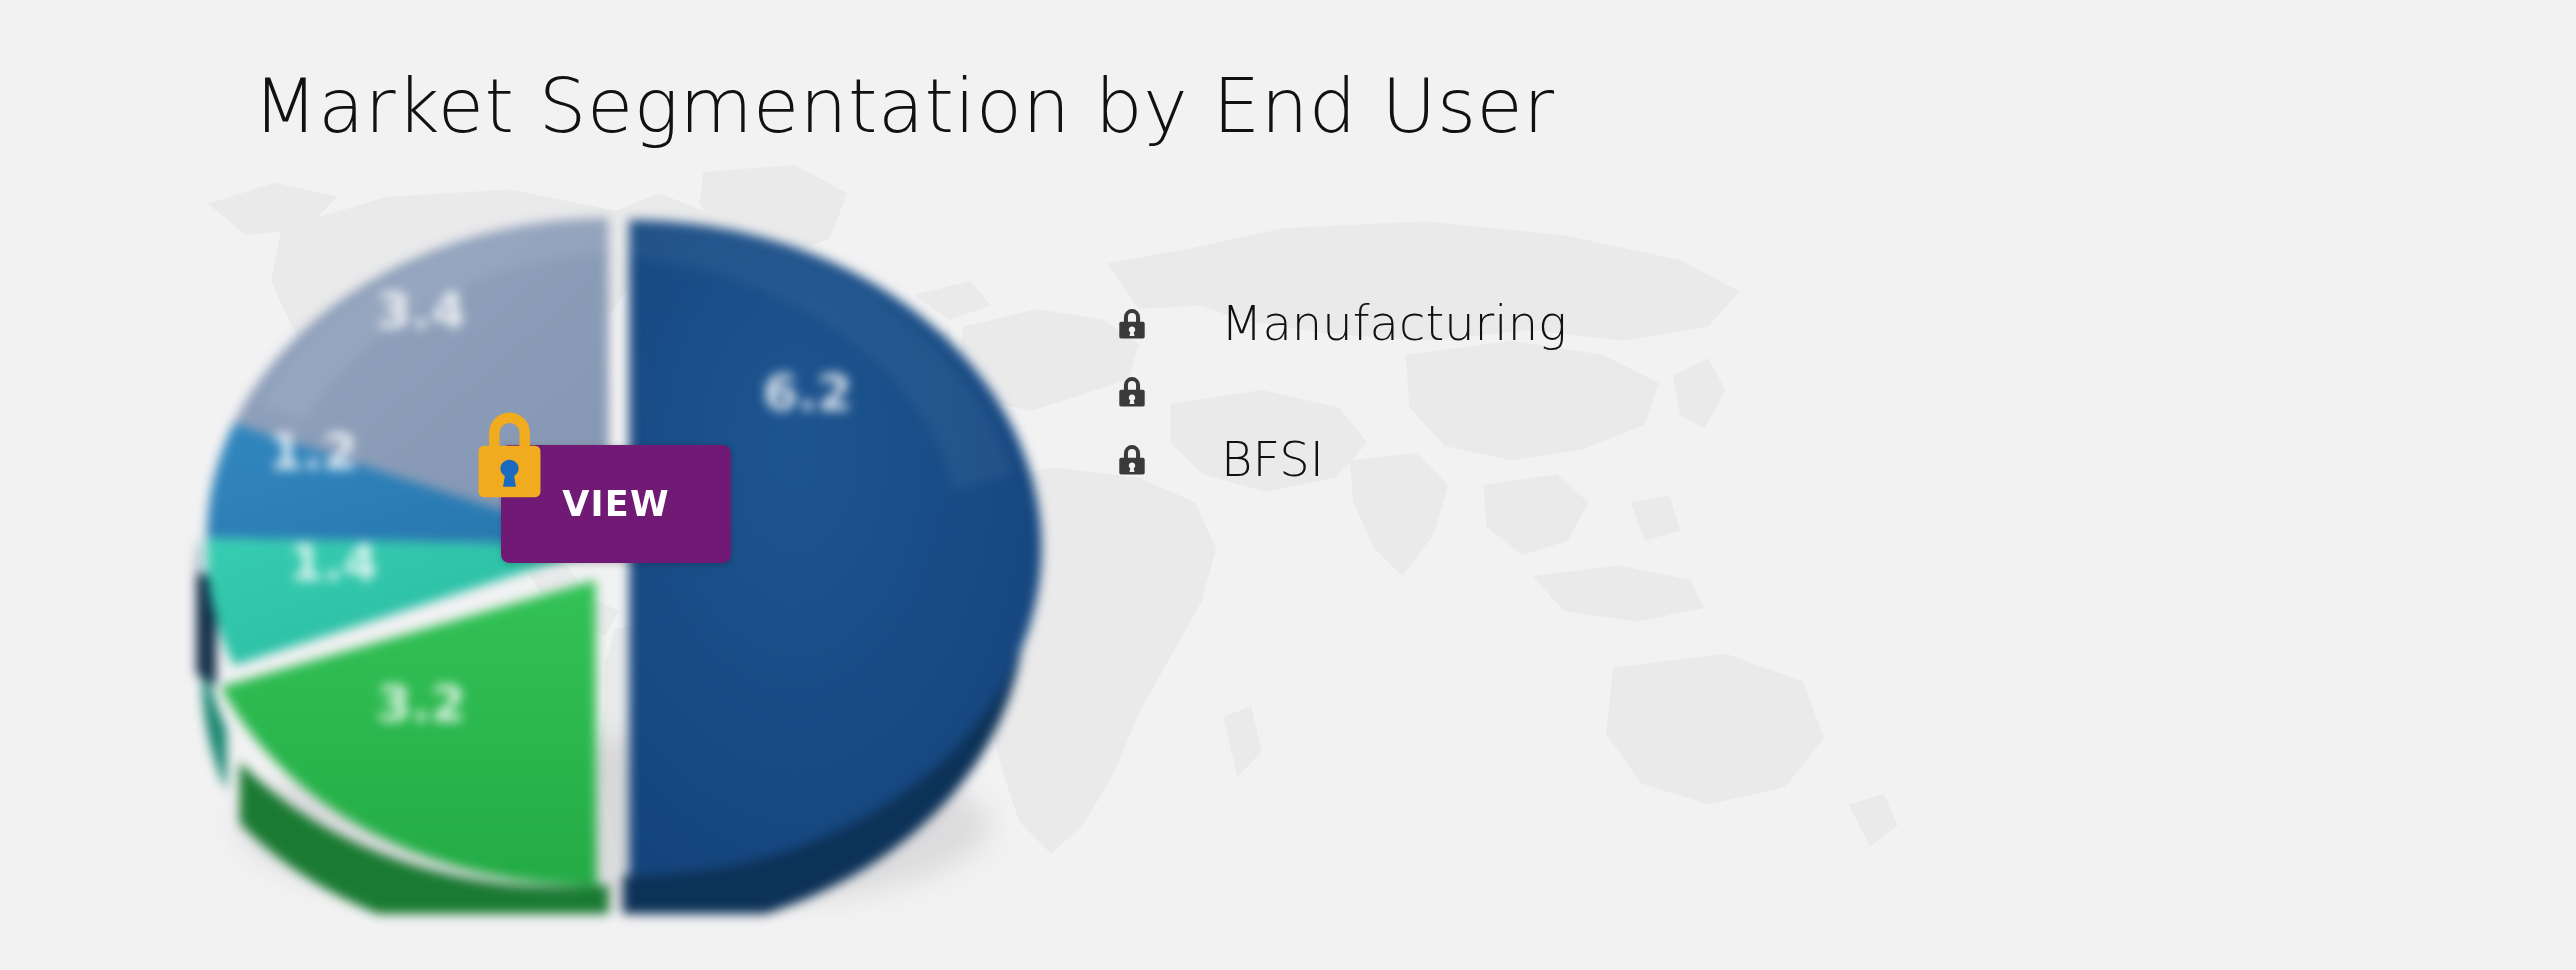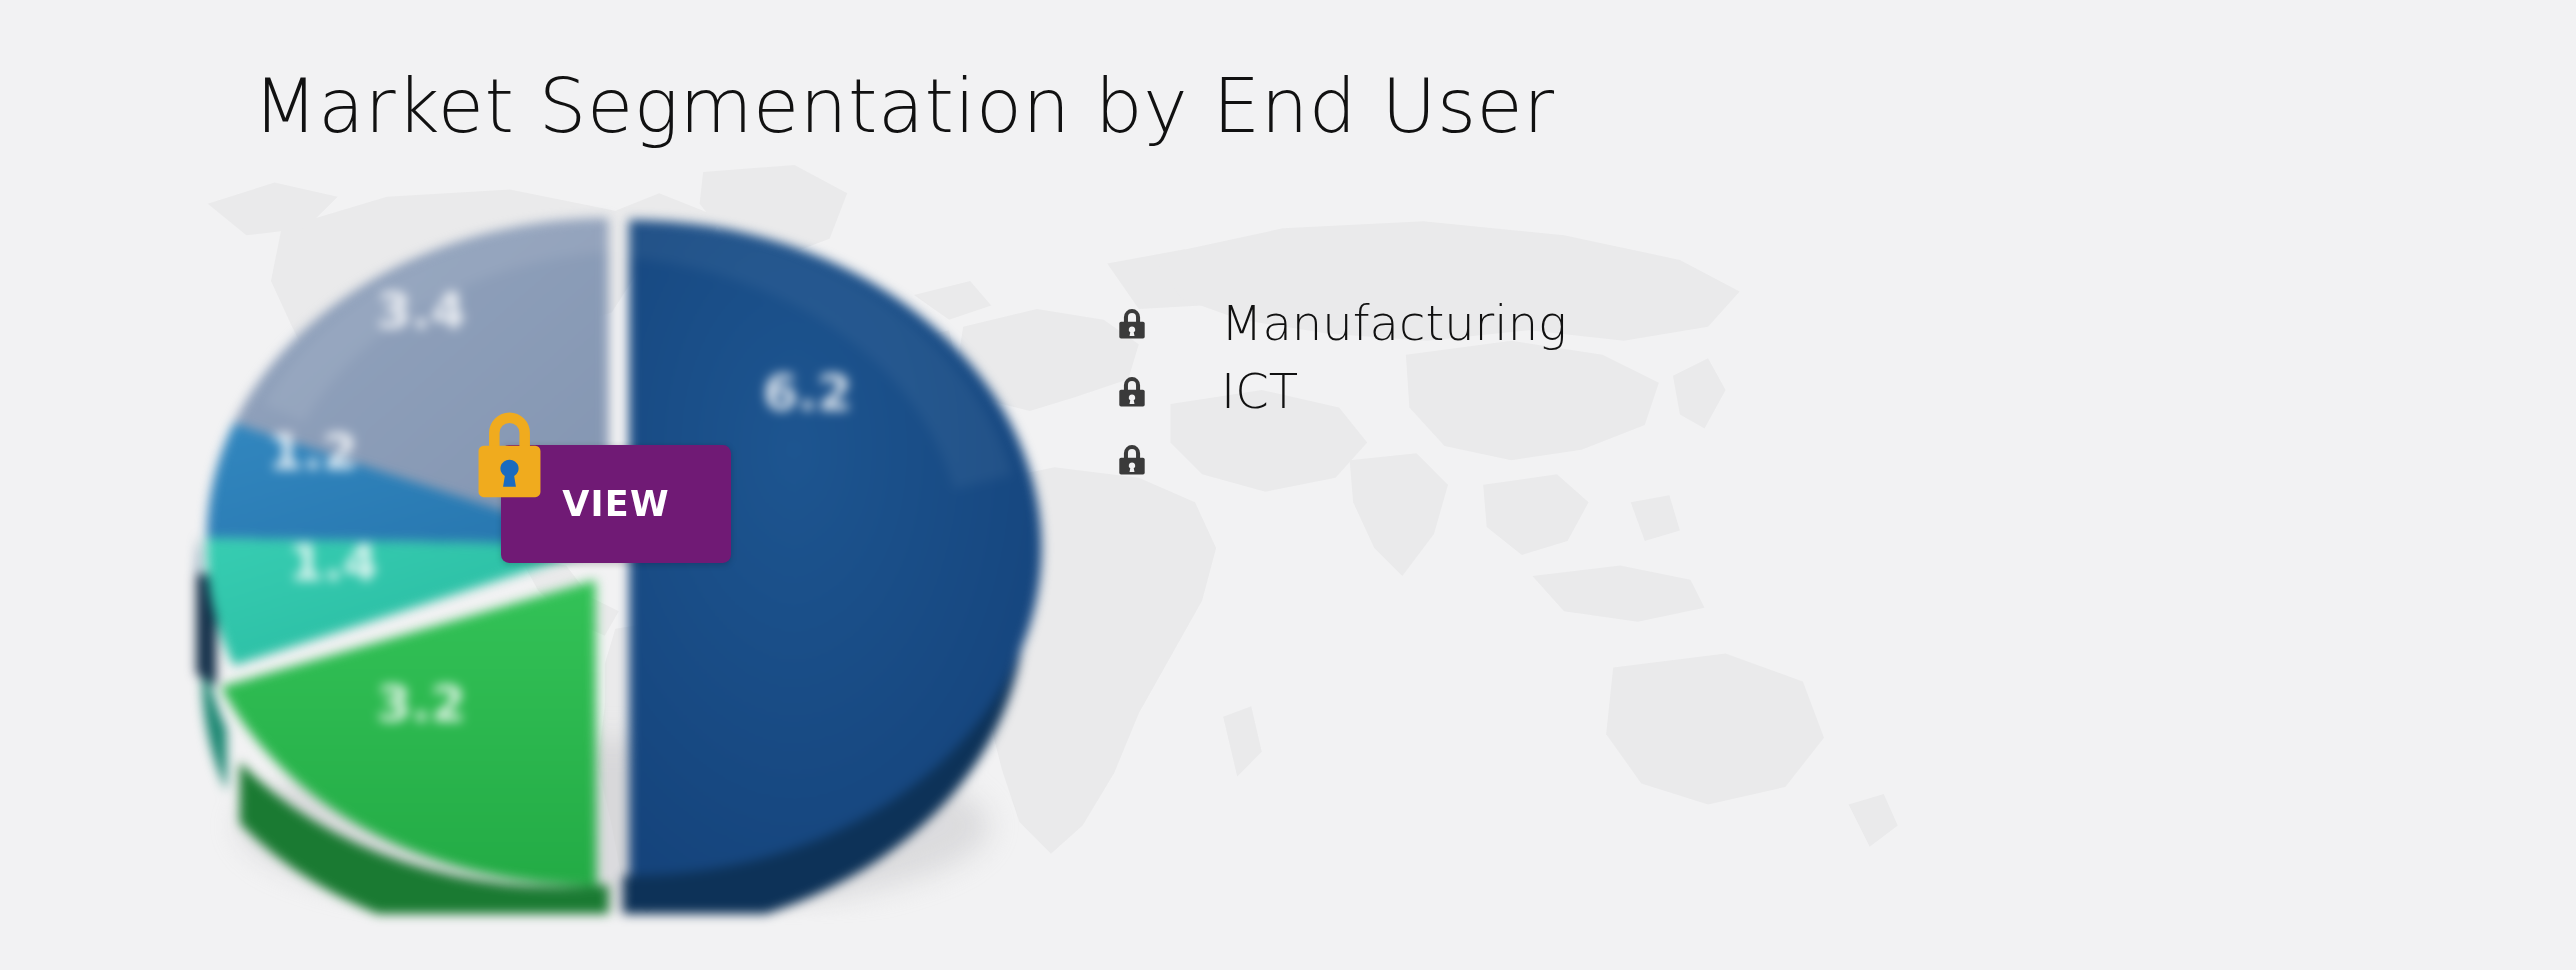--- a/index.html
+++ b/index.html
@@ -278,16 +278,6 @@
       <span class="legend-label">Manufacturing</span>
     </div>
 
-    <div class="legend-item">
-      <span class="legend-lock-icon">
-        <svg viewBox="0 0 52 56" aria-hidden="true">
-          <path d="M12 26 V17 a14 14 0 0 1 28 0 v9 h-7 v-9 a7 7 0 0 0 -14 0 v9 Z" fill="#3a3a3a"></path>
-          <rect x="4" y="25" width="44" height="29" rx="3" fill="#3a3a3a"></rect>
-          <path d="M26 33 a5.5 5.5 0 0 1 3 10.2 l1.3 6.3 h-8.6 l1.3 -6.3 A5.5 5.5 0 0 1 26 33 Z" fill="#f2f2f3"></path>
-        </svg>
-      </span>
-      <span class="legend-label">ICT</span>
-    </div>
 
     <div class="legend-item">
       <span class="legend-lock-icon">

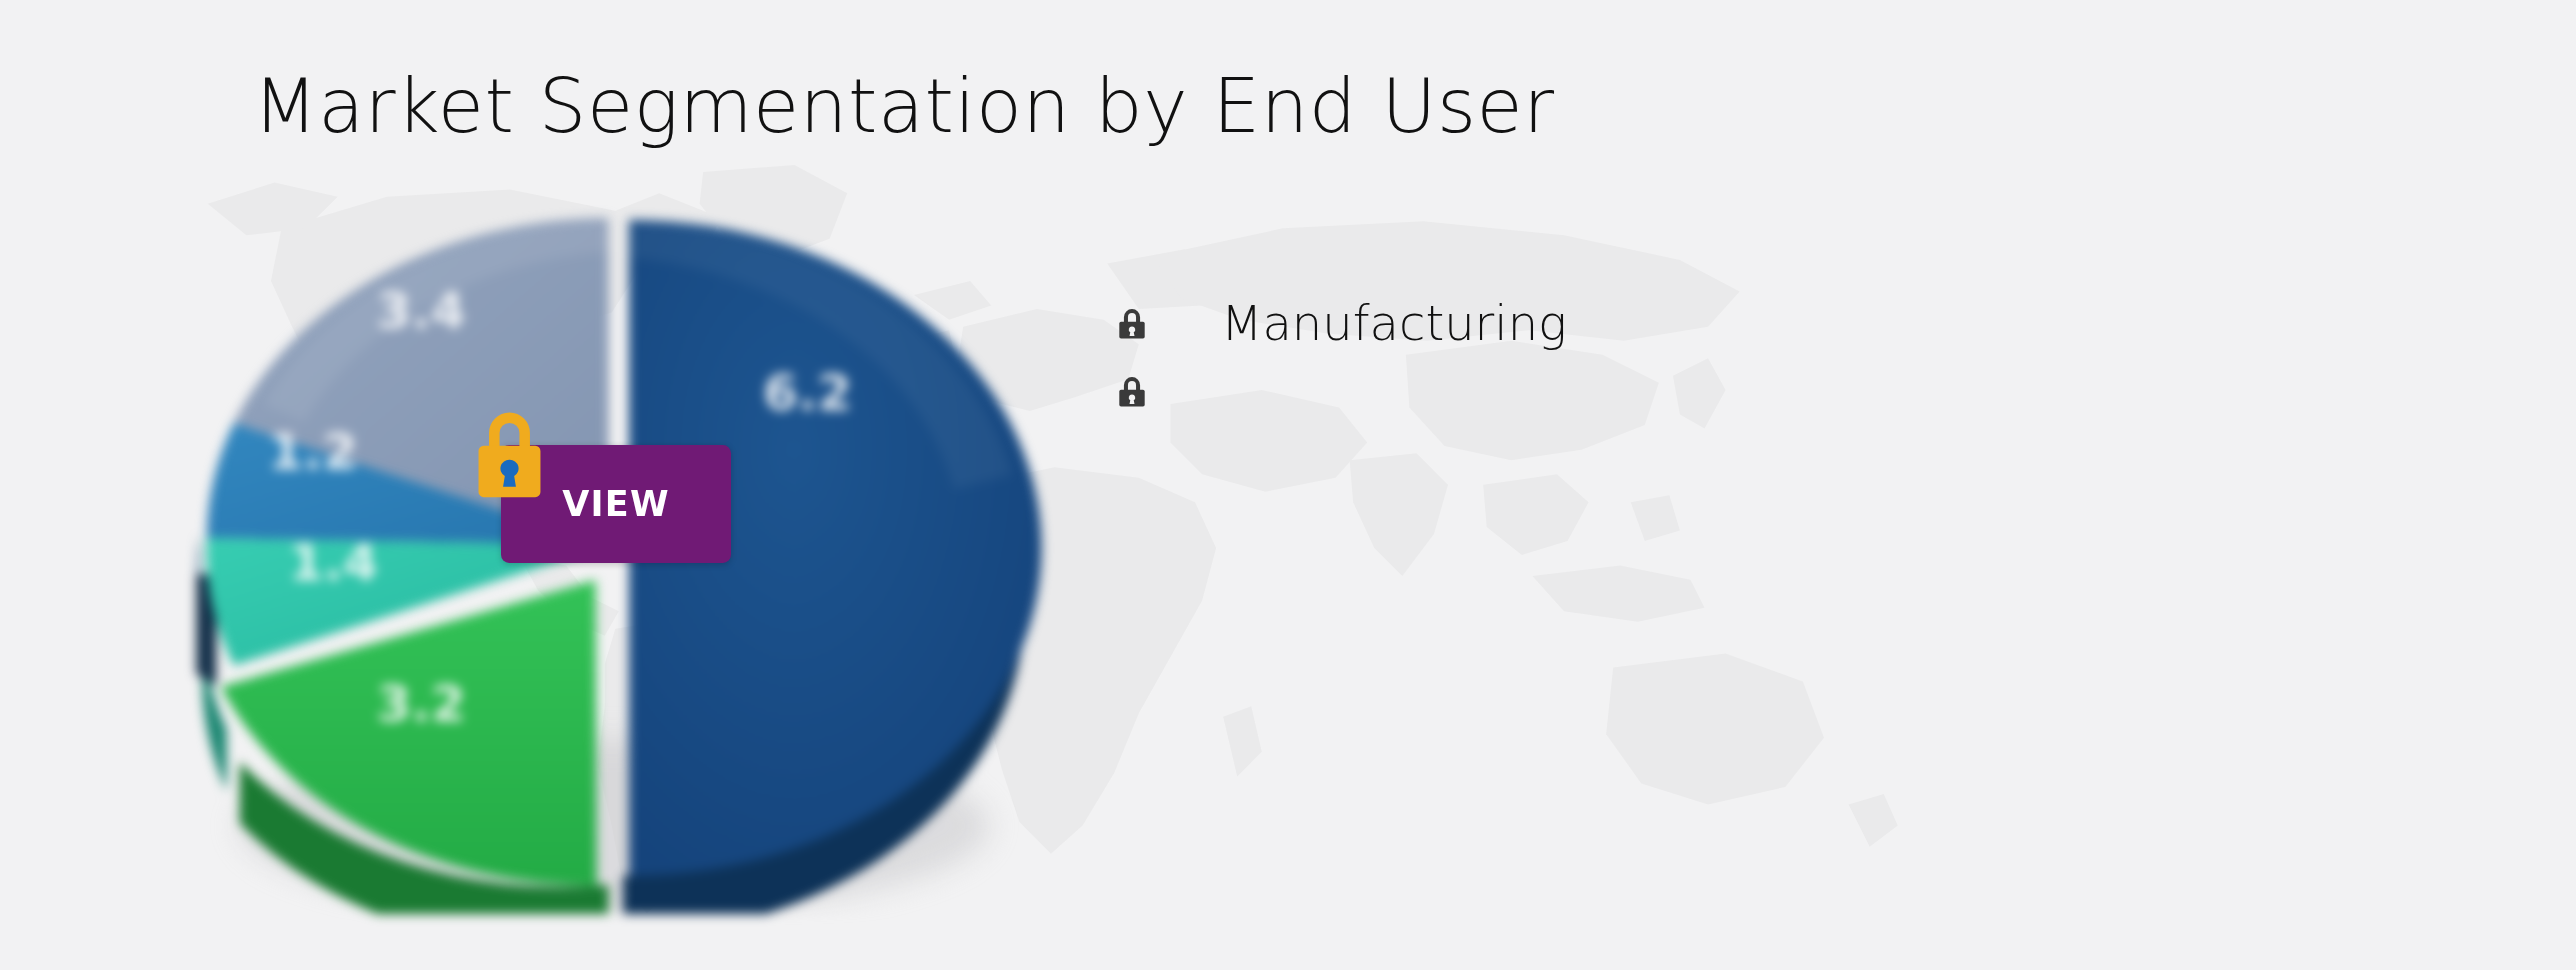--- a/index.html
+++ b/index.html
@@ -289,6 +289,16 @@
       </span>
     </div>
 
+    <div class="legend-item">
+      <span class="legend-lock-icon">
+        <svg viewBox="0 0 52 56" aria-hidden="true">
+          <path d="M12 26 V17 a14 14 0 0 1 28 0 v9 h-7 v-9 a7 7 0 0 0 -14 0 v9 Z" fill="#3a3a3a"></path>
+          <rect x="4" y="25" width="44" height="29" rx="3" fill="#3a3a3a"></rect>
+          <path d="M26 33 a5.5 5.5 0 0 1 3 10.2 l1.3 6.3 h-8.6 l1.3 -6.3 A5.5 5.5 0 0 1 26 33 Z" fill="#f2f2f3"></path>
+        </svg>
+      </span>
+      <span class="legend-label">BFSI</span>
+    </div>
 
 
   </div>

